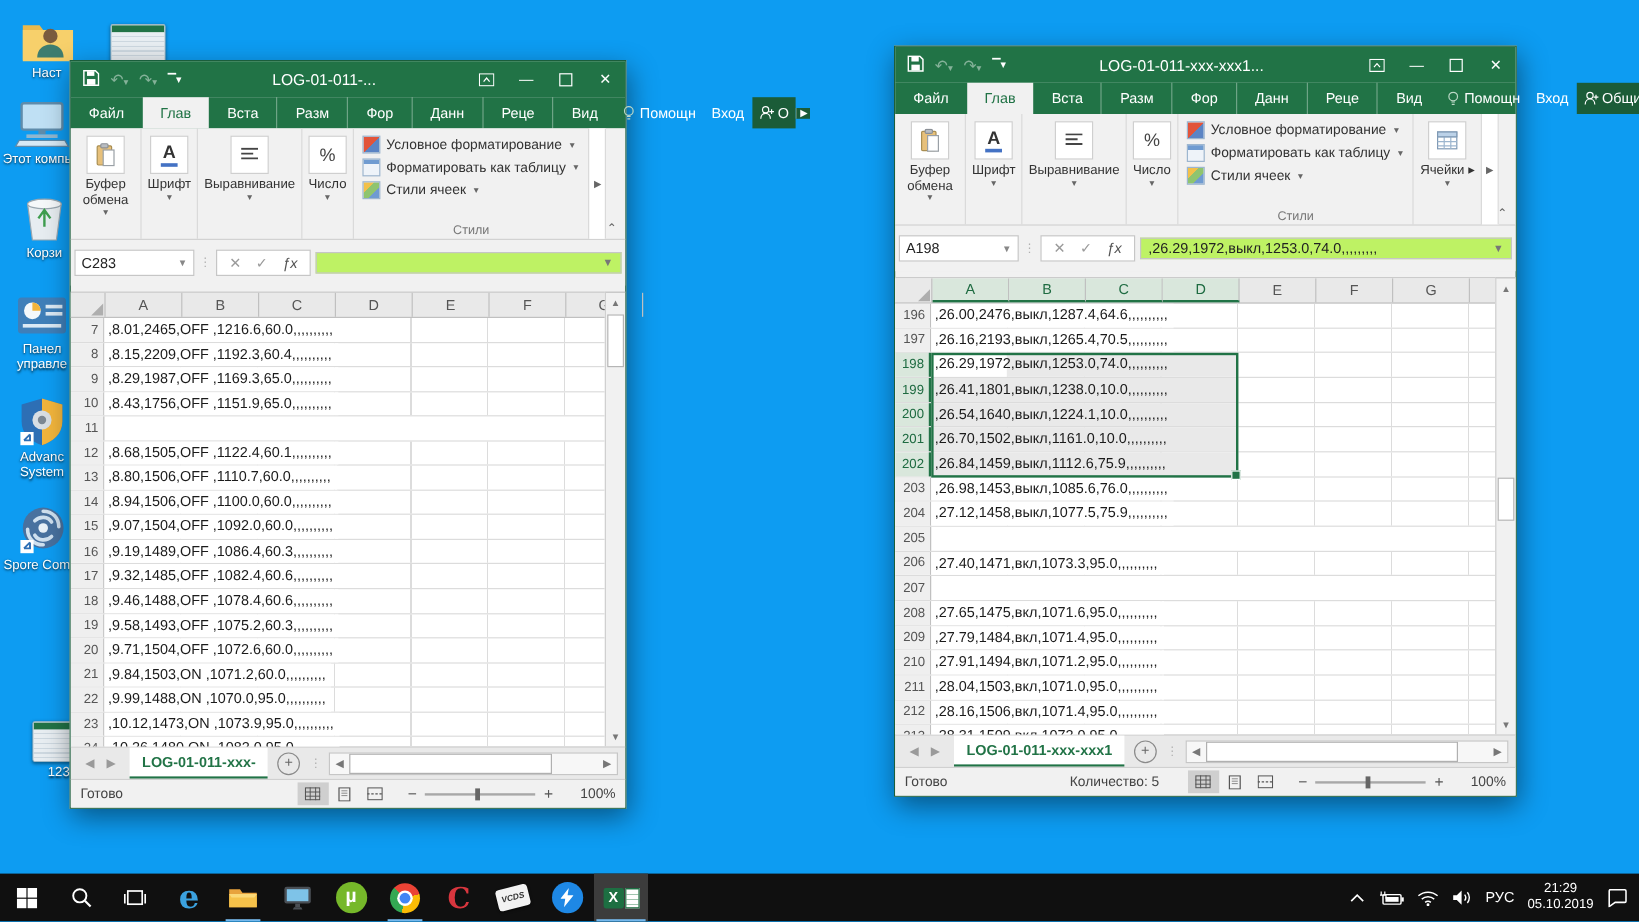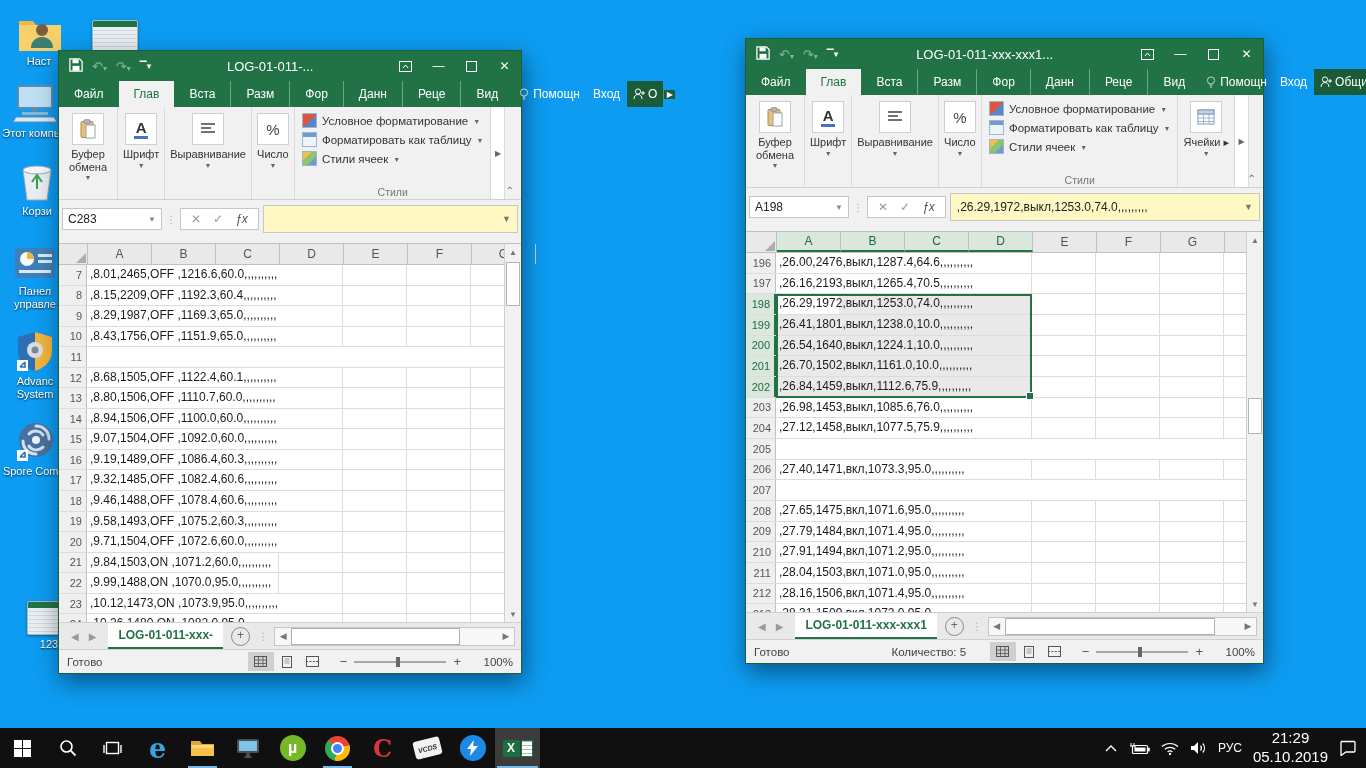--- a/index.html
+++ b/index.html
@@ -59,7 +59,7 @@
   .fxbox{height:22px;background:#fff;border:1px solid #c6c6c6;display:flex;align-items:center;
          gap:12px;padding:0 10px;color:#9a9a9a;font-size:12px;box-sizing:border-box;}
   .fxbox .fx{font-style:italic;color:#555;}
-  .finput{flex:1;height:28px;background:#fef9c3;border:1px solid #c6c6c6;font-size:12px;color:#222;
+  .finput{flex:1;height:18px;background:#bef264;border:1px solid #c6c6c6;font-size:12px;color:#222;
           display:flex;align-items:center;padding:0 6px;box-sizing:border-box;white-space:pre;overflow:hidden;}
   .finput .cv{margin-left:auto;color:#777;font-size:9px;}
   

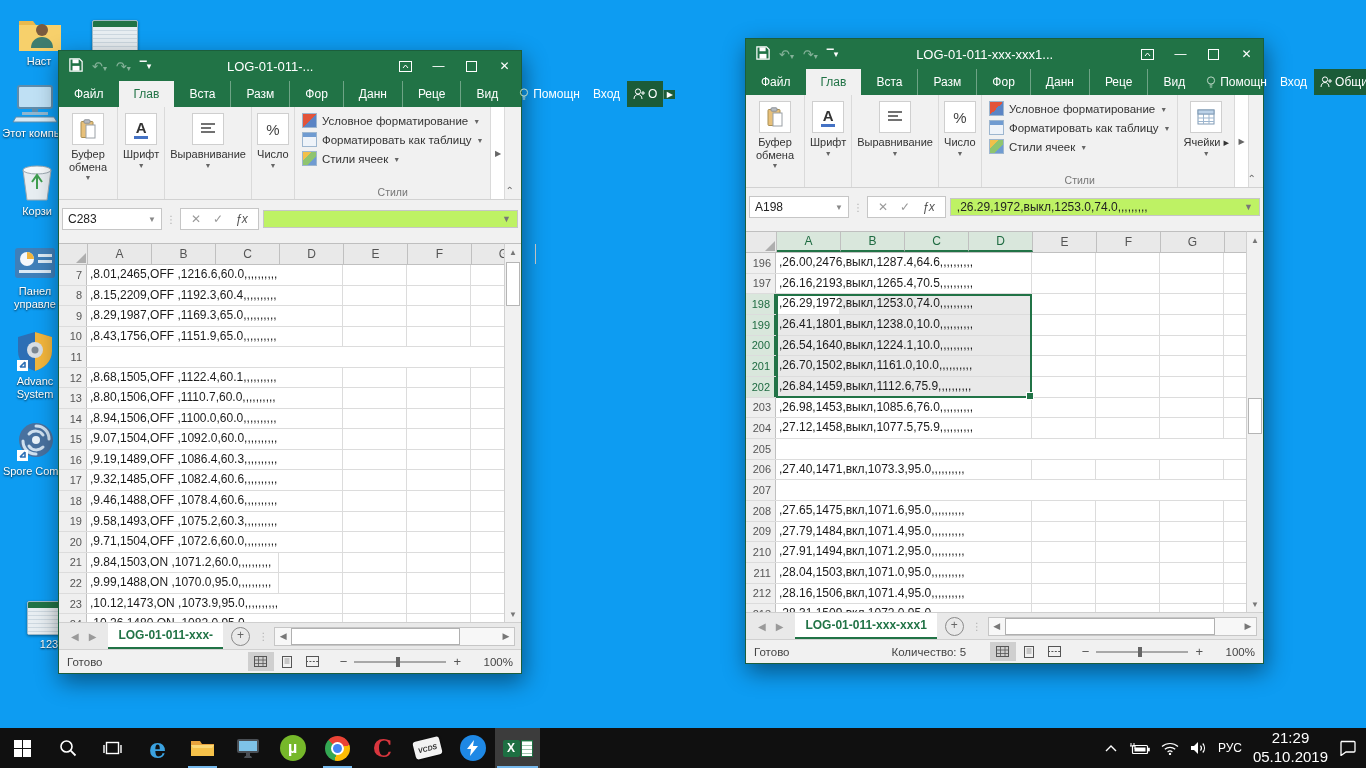--- a/index.html
+++ b/index.html
@@ -125,7 +125,7 @@
   .tbtn.activeapp:after{content:"";position:absolute;bottom:0;left:2px;right:2px;height:2px;background:#76b9ed;}
   #tray{margin-left:auto;display:flex;align-items:center;gap:11px;padding-right:10px;color:#fff;}
   .trayic{display:flex;align-items:center;justify-content:center;}
-  #clock{text-align:center;font-size:15px;line-height:1.25;}
+  #clock{text-align:center;font-size:11px;line-height:1.25;}
   #lang{font-size:12px;}
   .edge-e{color:#3ba2e0;font-size:27px;font-weight:bold;font-family:"DejaVu Serif",serif;}
   .uT{width:26px;height:26px;border-radius:50%;background:#76b82a;color:#fff;font-weight:bold;

